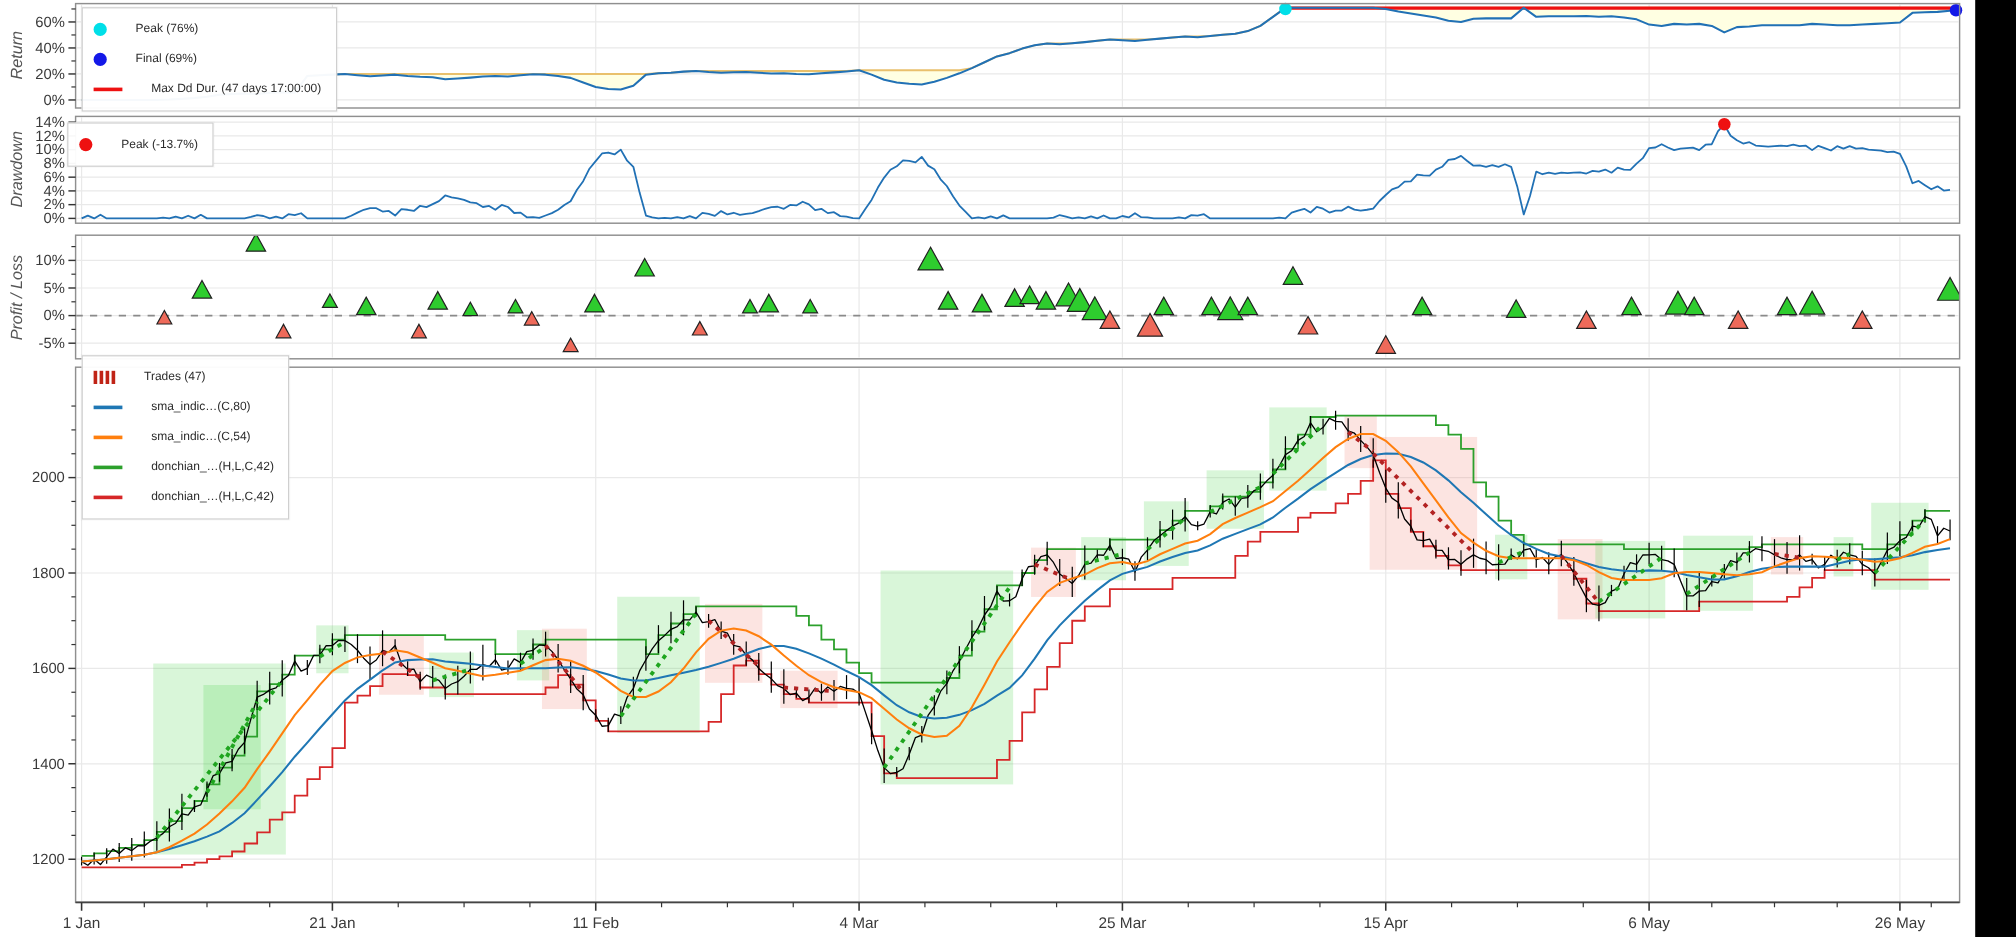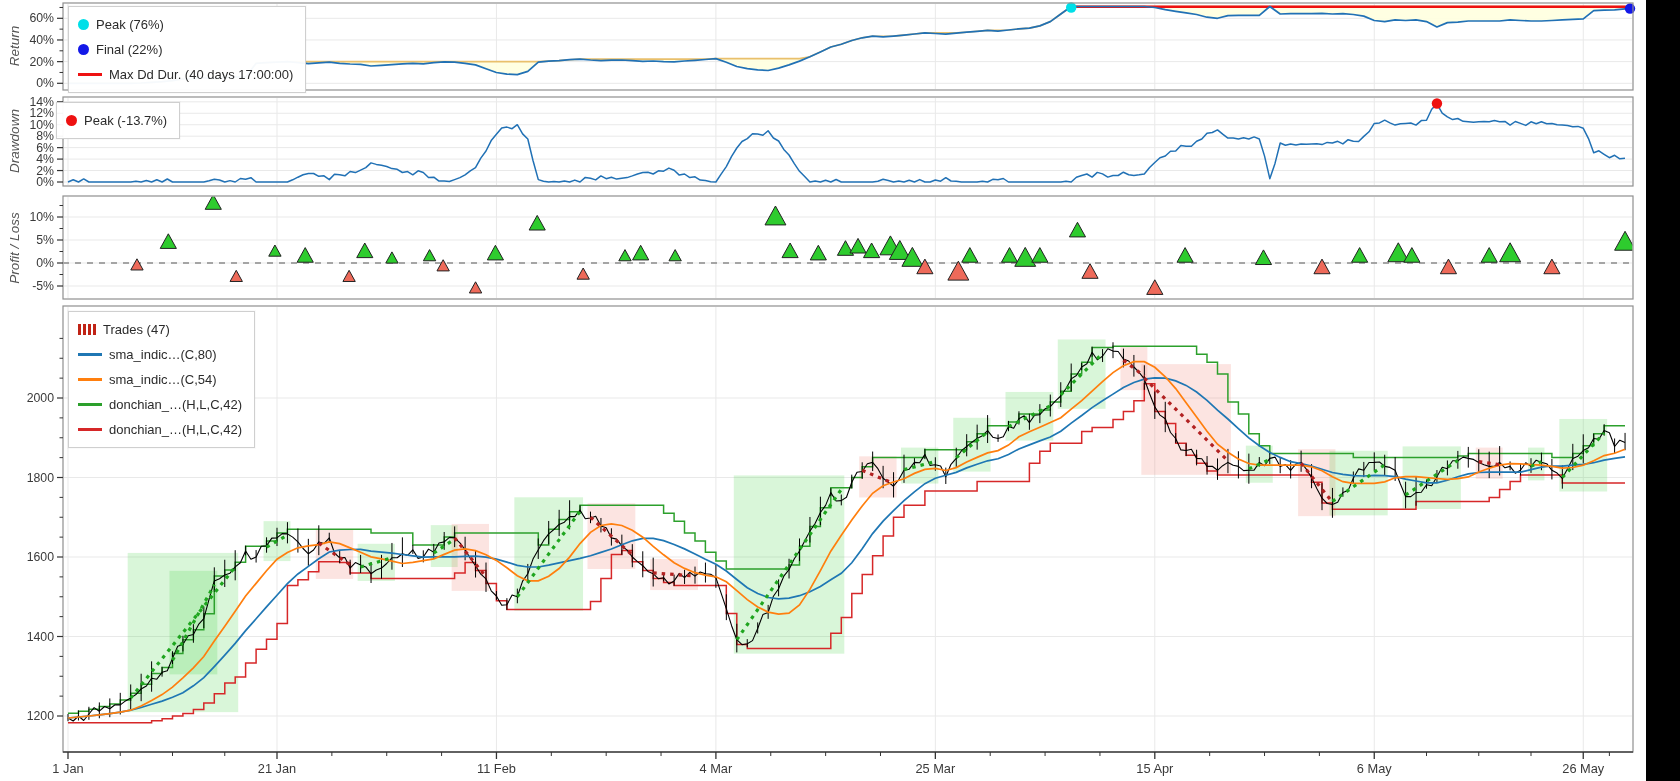--- a/index.html
+++ b/index.html
@@ -8,7 +8,7 @@
   .black-strip{position:absolute;top:0;right:0;width:34px;height:781px;background:#000;}
   .legend{position:absolute;background:rgba(255,255,255,.96);border:1px solid #cfcfcf;
           box-shadow:0 0 0 1px rgba(0,0,0,0.02);padding:5px 12px 5px 9px;z-index:6;}
-  .legend-row{display:flex;align-items:center;gap:7px;height:25px;font-size:13px;color:#2b2b2b;white-space:nowrap;}
+  .legend-row{display:flex;align-items:center;gap:24px;height:25px;font-size:10px;color:#2b2b2b;white-space:nowrap;}
   .glyph-dot{width:11px;height:11px;border-radius:50%;flex:0 0 auto;}
   .glyph-line{width:24px;height:3px;flex:0 0 auto;}
   .trades-glyph{display:flex;gap:2px;flex:0 0 auto;}

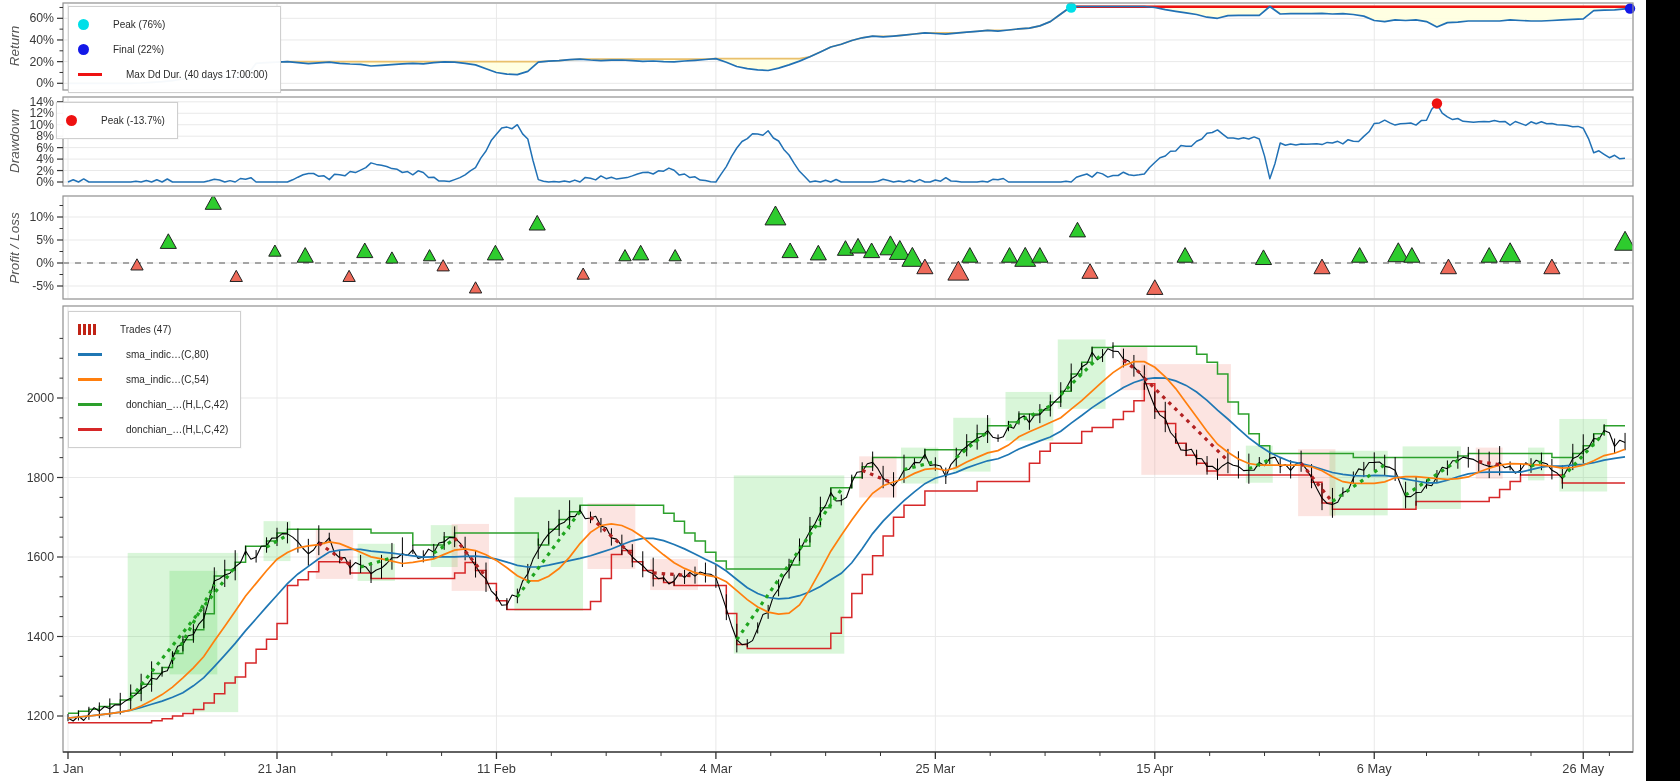--- a/index.html
+++ b/index.html
@@ -482,7 +482,7 @@
     </div>
     <div class="legend-row">
       <span class="glyph-dot" style="background: rgb(19, 24, 232);"></span>
-      <span>Final (22%)</span>
+      <span>Final (69%)</span>
     </div>
     <div class="legend-row">
       <span class="glyph-line" style="background: rgb(238, 17, 17);"></span>

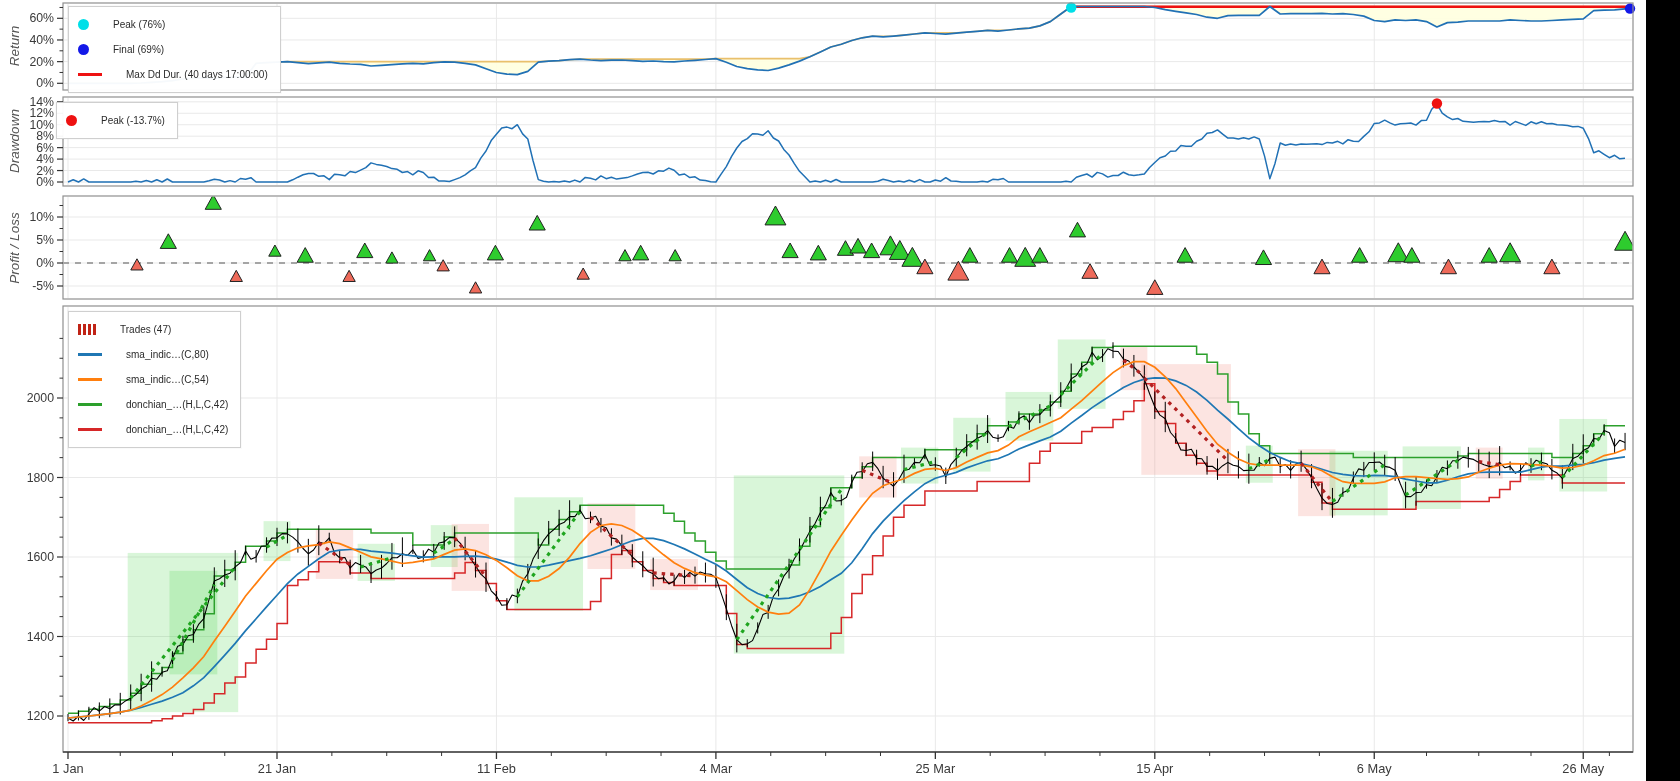--- a/index.html
+++ b/index.html
@@ -486,7 +486,7 @@
     </div>
     <div class="legend-row">
       <span class="glyph-line" style="background: rgb(238, 17, 17);"></span>
-      <span>Max Dd Dur. (40 days 17:00:00)</span>
+      <span>Max Dd Dur. (47 days 17:00:00)</span>
     </div>
   </div>
 

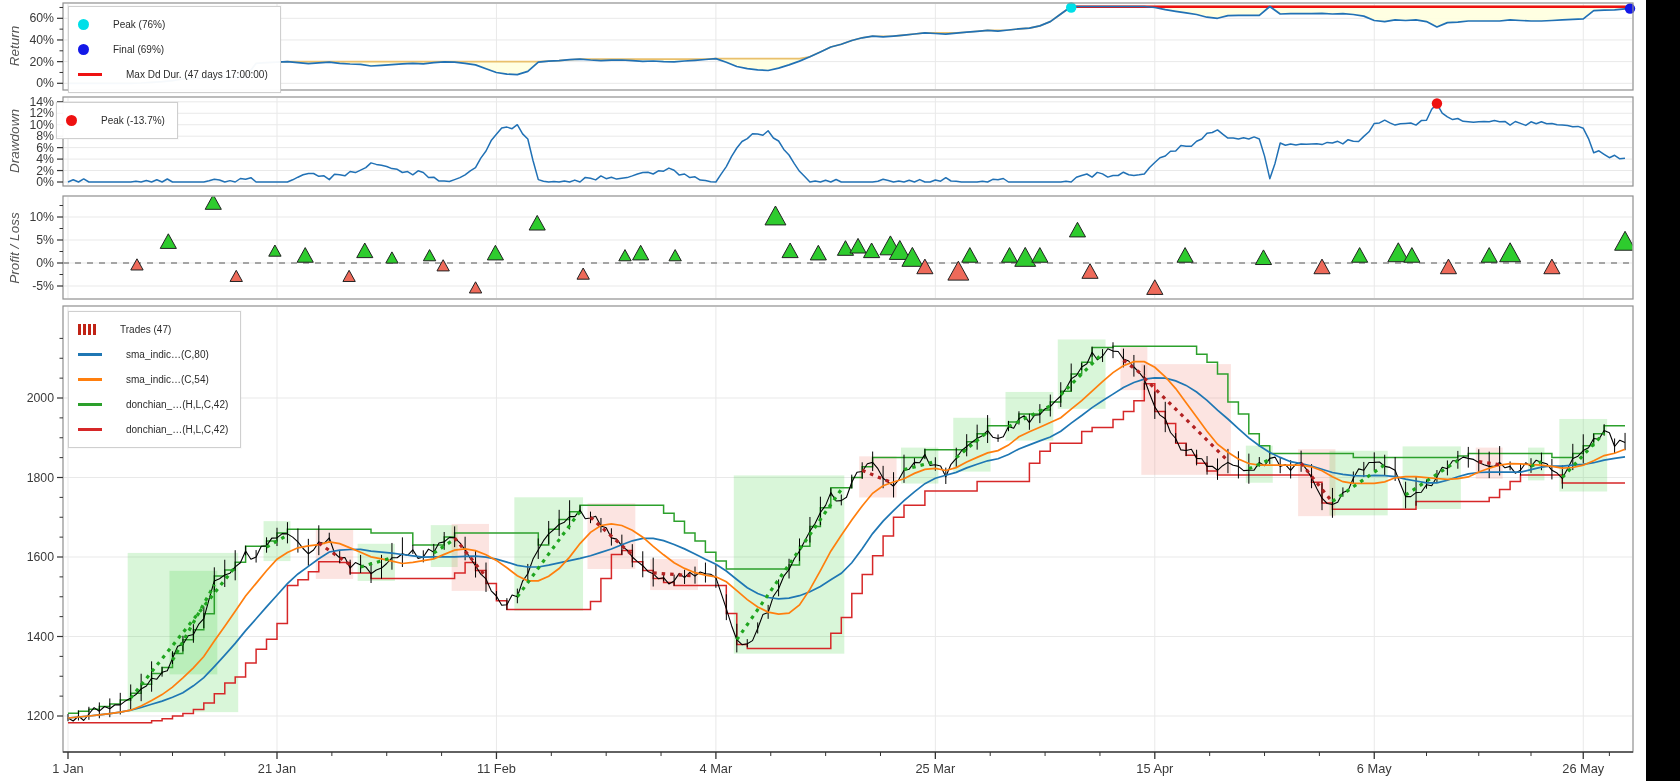--- a/index.html
+++ b/index.html
@@ -497,7 +497,7 @@
     </div>
   </div>
 
-  <div class="legend" style="left:68px;top:311px;">
+  <div class="legend" style="left:68px;top:296px;">
     <div class="legend-row">
       <span class="trades-glyph">
           <span></span>

